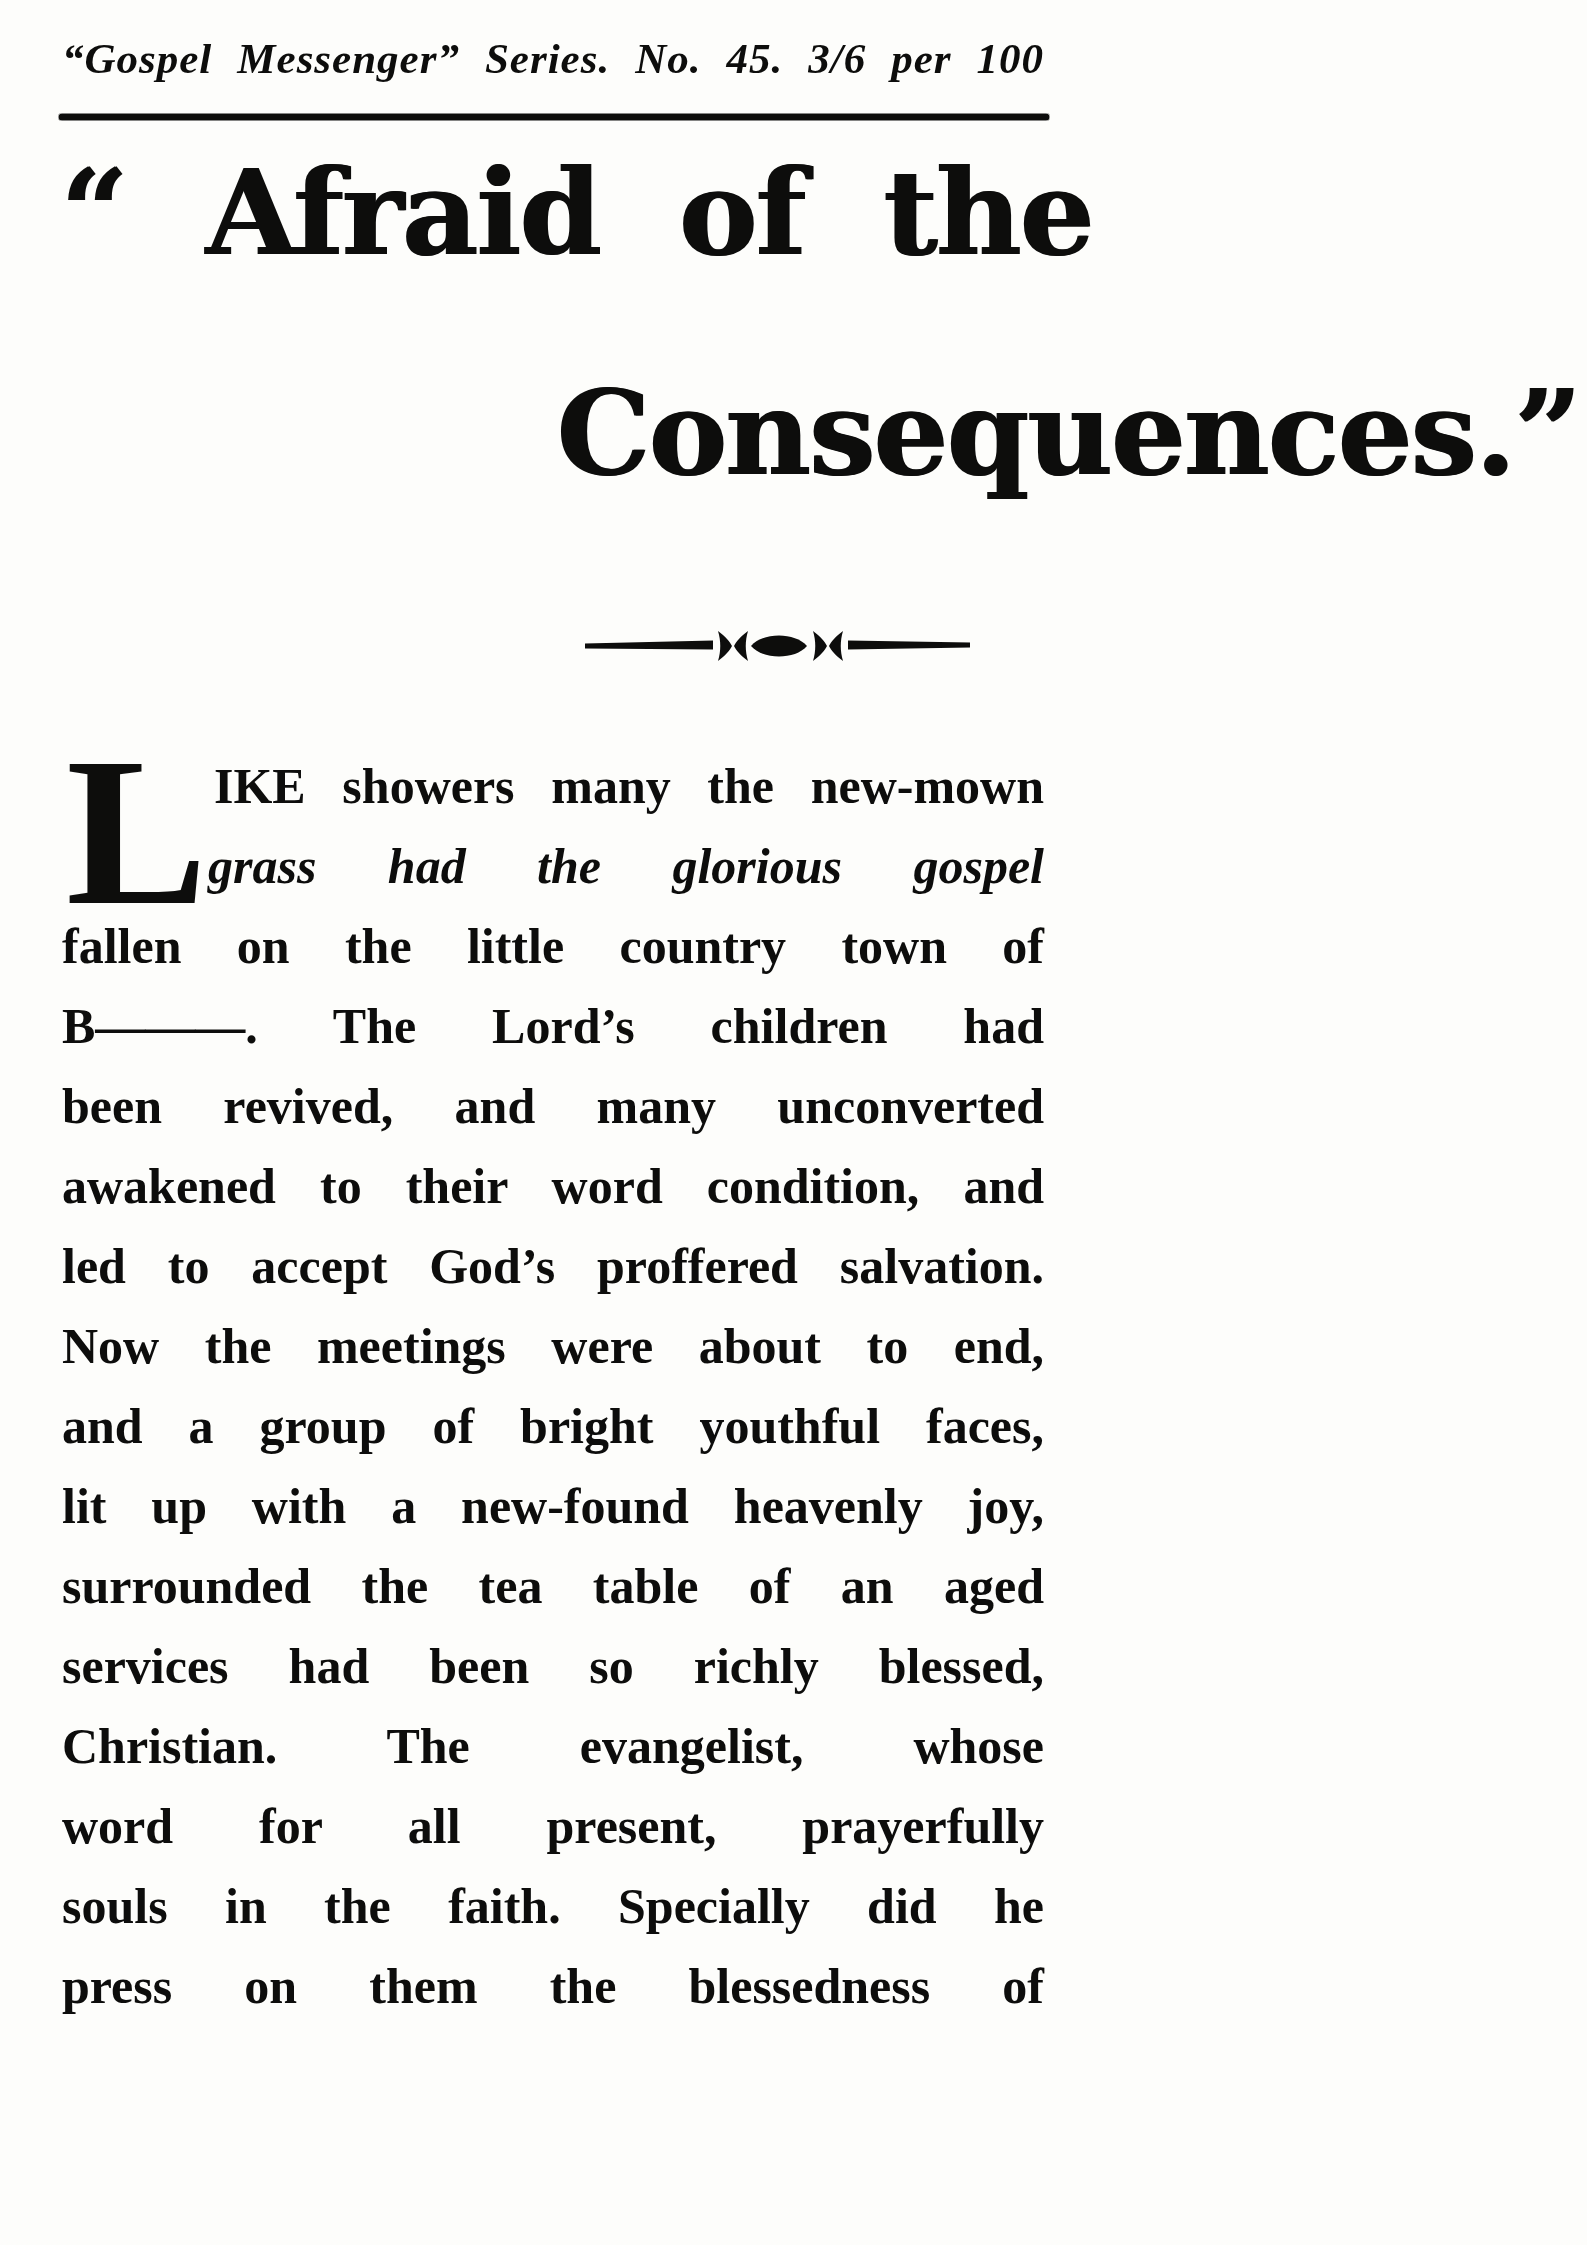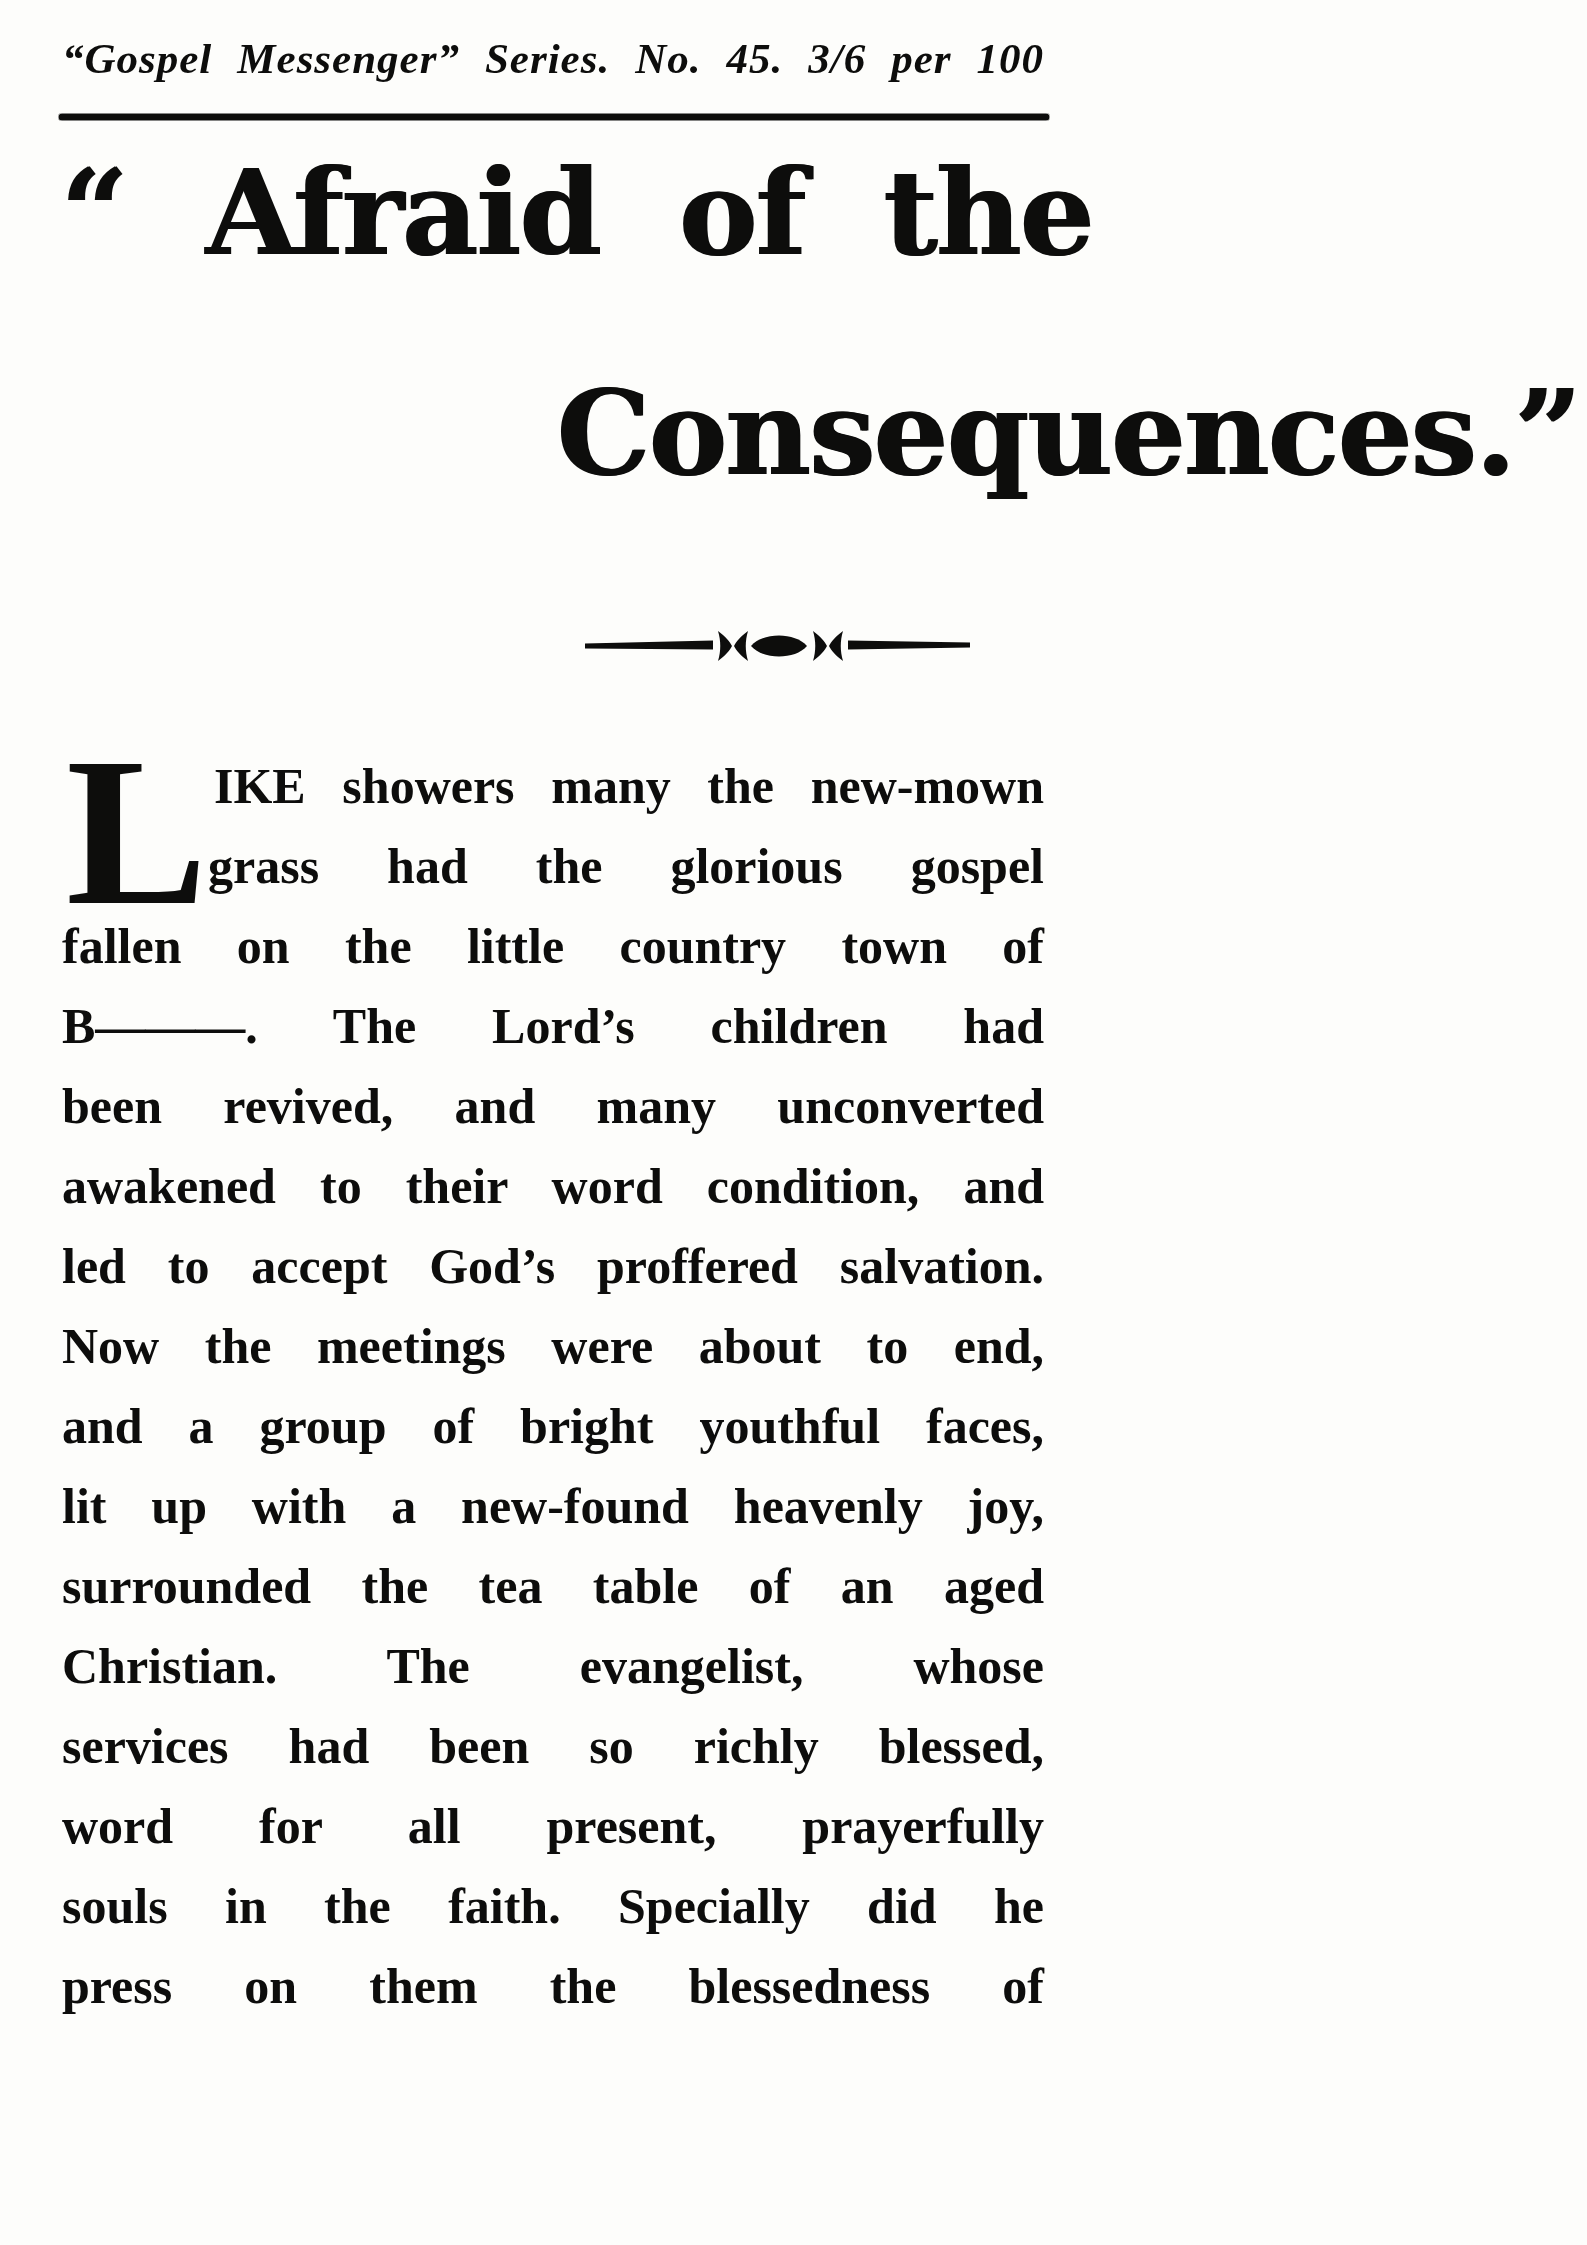--- a/index.html
+++ b/index.html
@@ -64,7 +64,7 @@
     text-align:justify;text-align-last:justify;
   }
   .bodyline.ind0{padding-left:152px;}
-  .bodyline.ind1{padding-left:146px;}
+  .bodyline.ind1{padding-left:146px;font-style:italic;}
   .dropcap{
     position:absolute;left:66px;top:726px;
     font:700 212px/1 "Liberation Serif",serif;

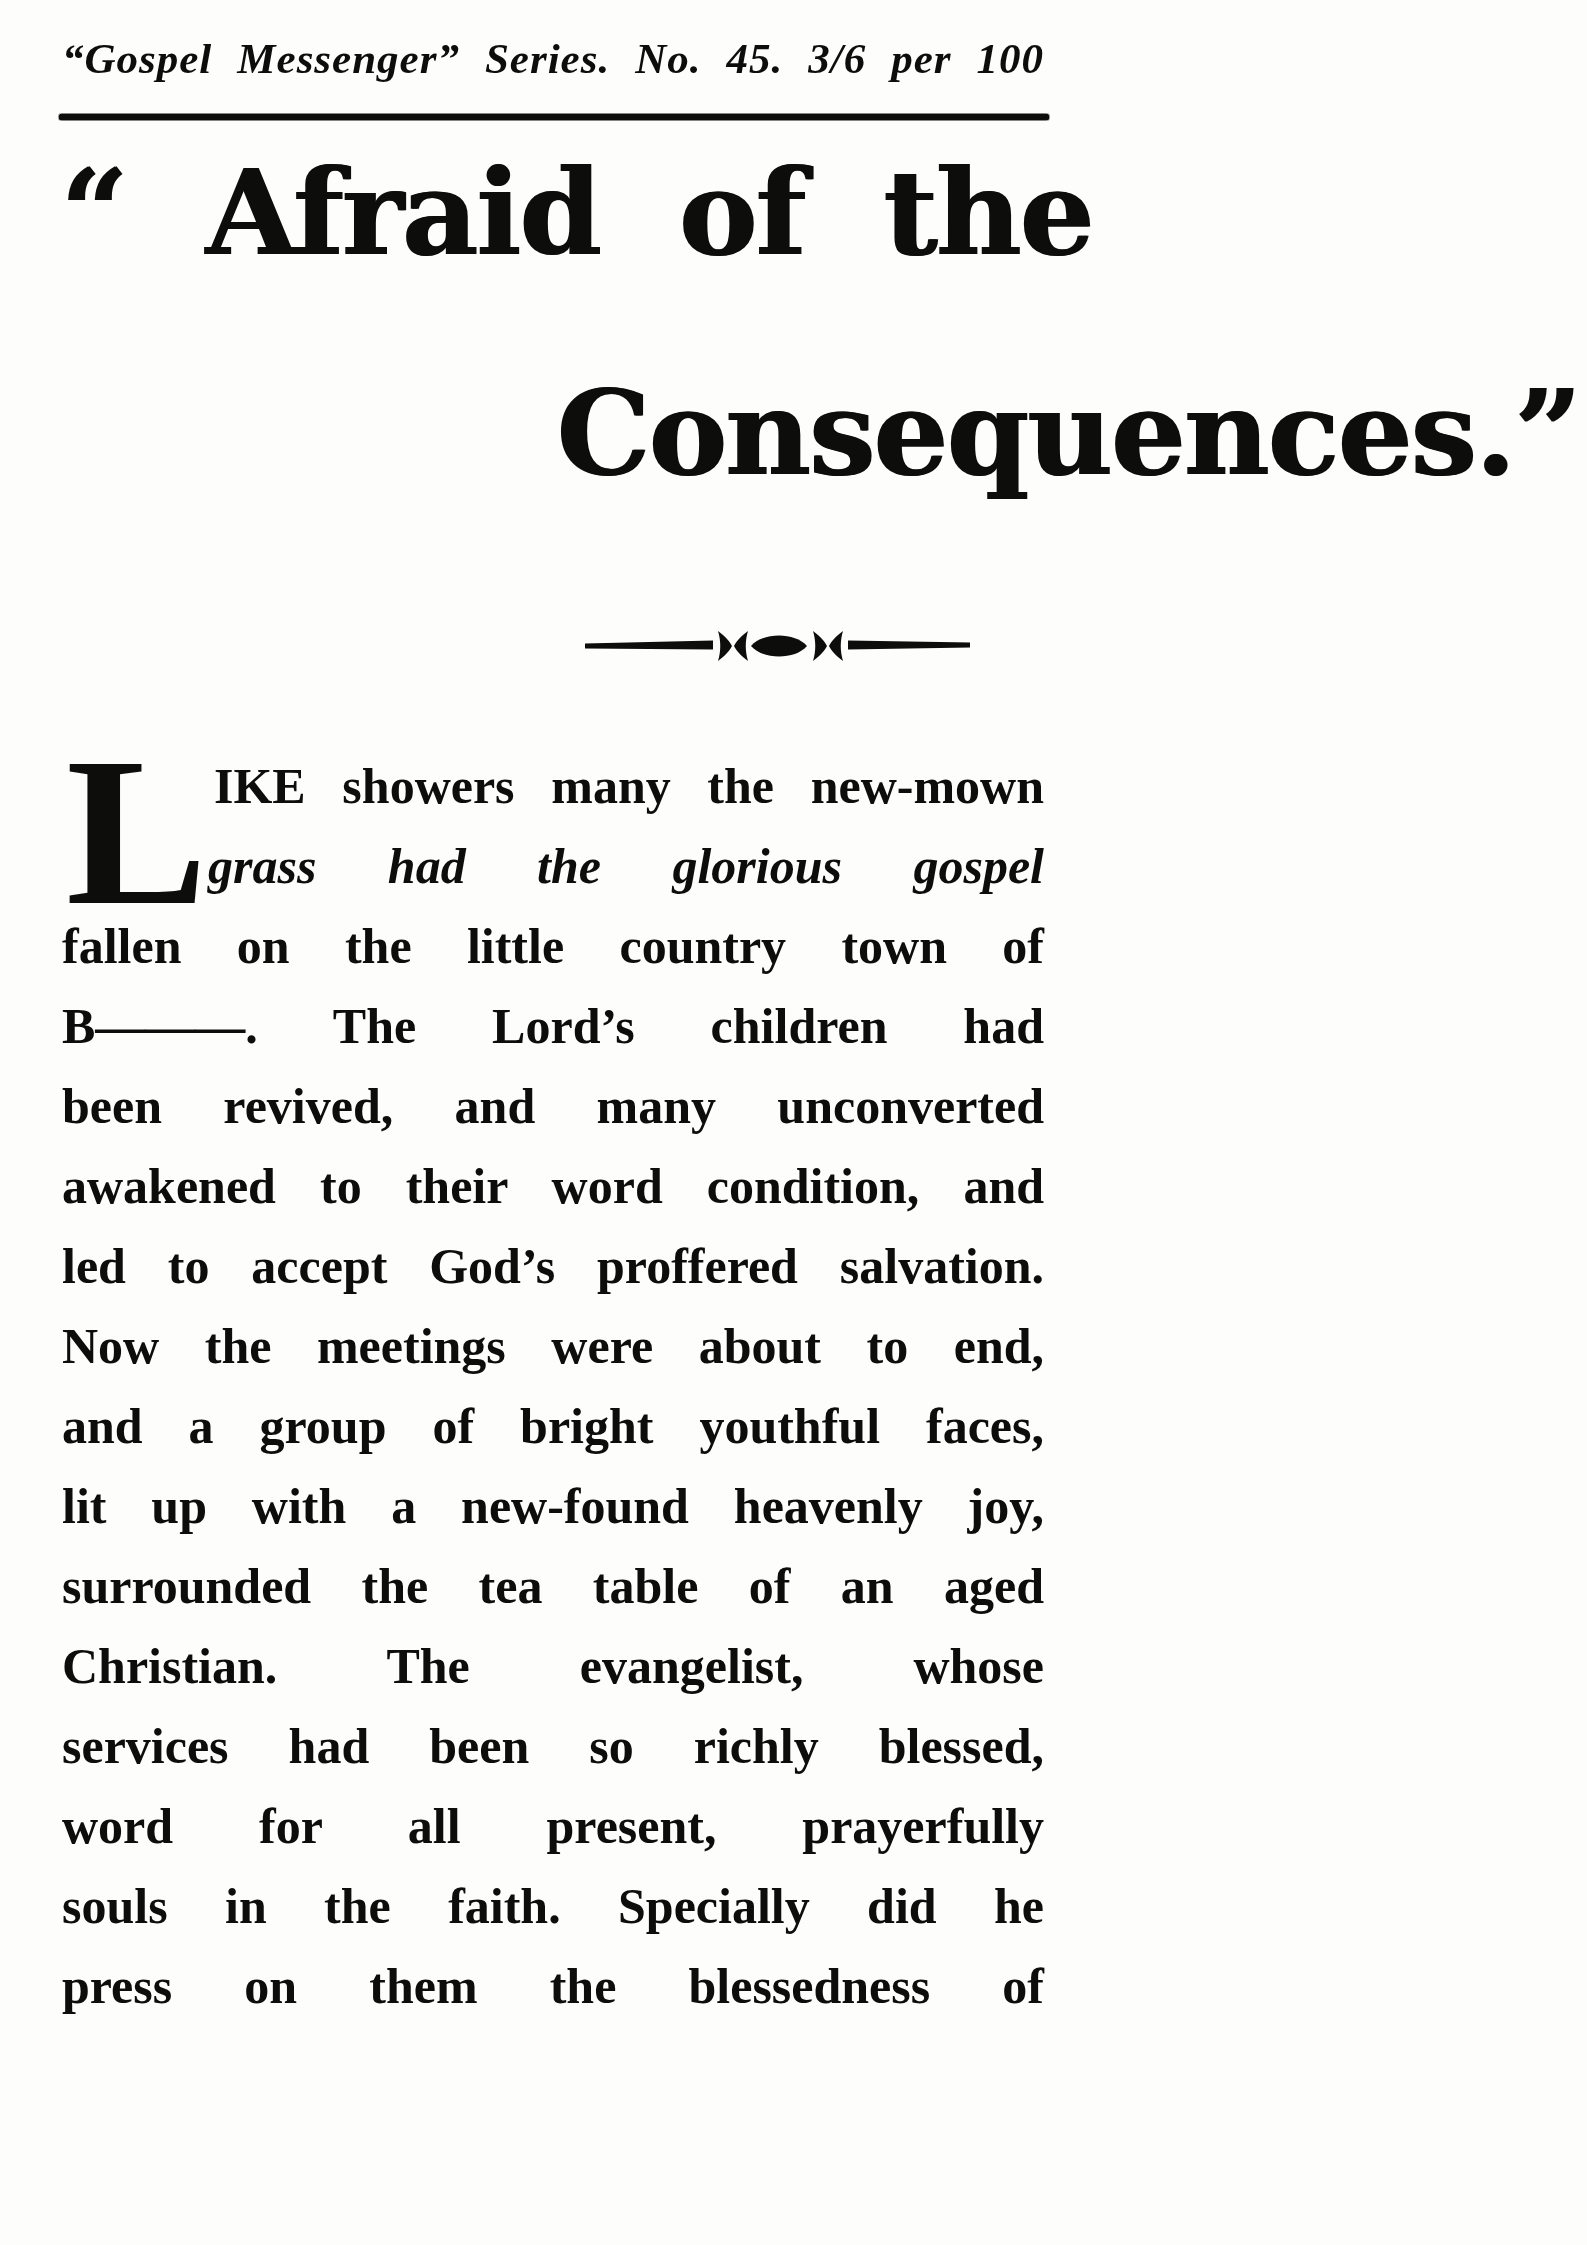--- a/index.html
+++ b/index.html
@@ -116,8 +116,8 @@
       <div class="bodyline">and a group of bright youthful faces,</div>
       <div class="bodyline">lit up with a new-found heavenly joy,</div>
       <div class="bodyline">surrounded the tea table of an aged</div>
+      <div class="bodyline">services had been so richly blessed,</div>
       <div class="bodyline">Christian.  The evangelist, whose</div>
-      <div class="bodyline">services had been so richly blessed,</div>
       <div class="bodyline">word for all present, prayerfully</div>
       <div class="bodyline">souls in the faith.  Specially did he</div>
       <div class="bodyline">press on them the blessedness of</div>

